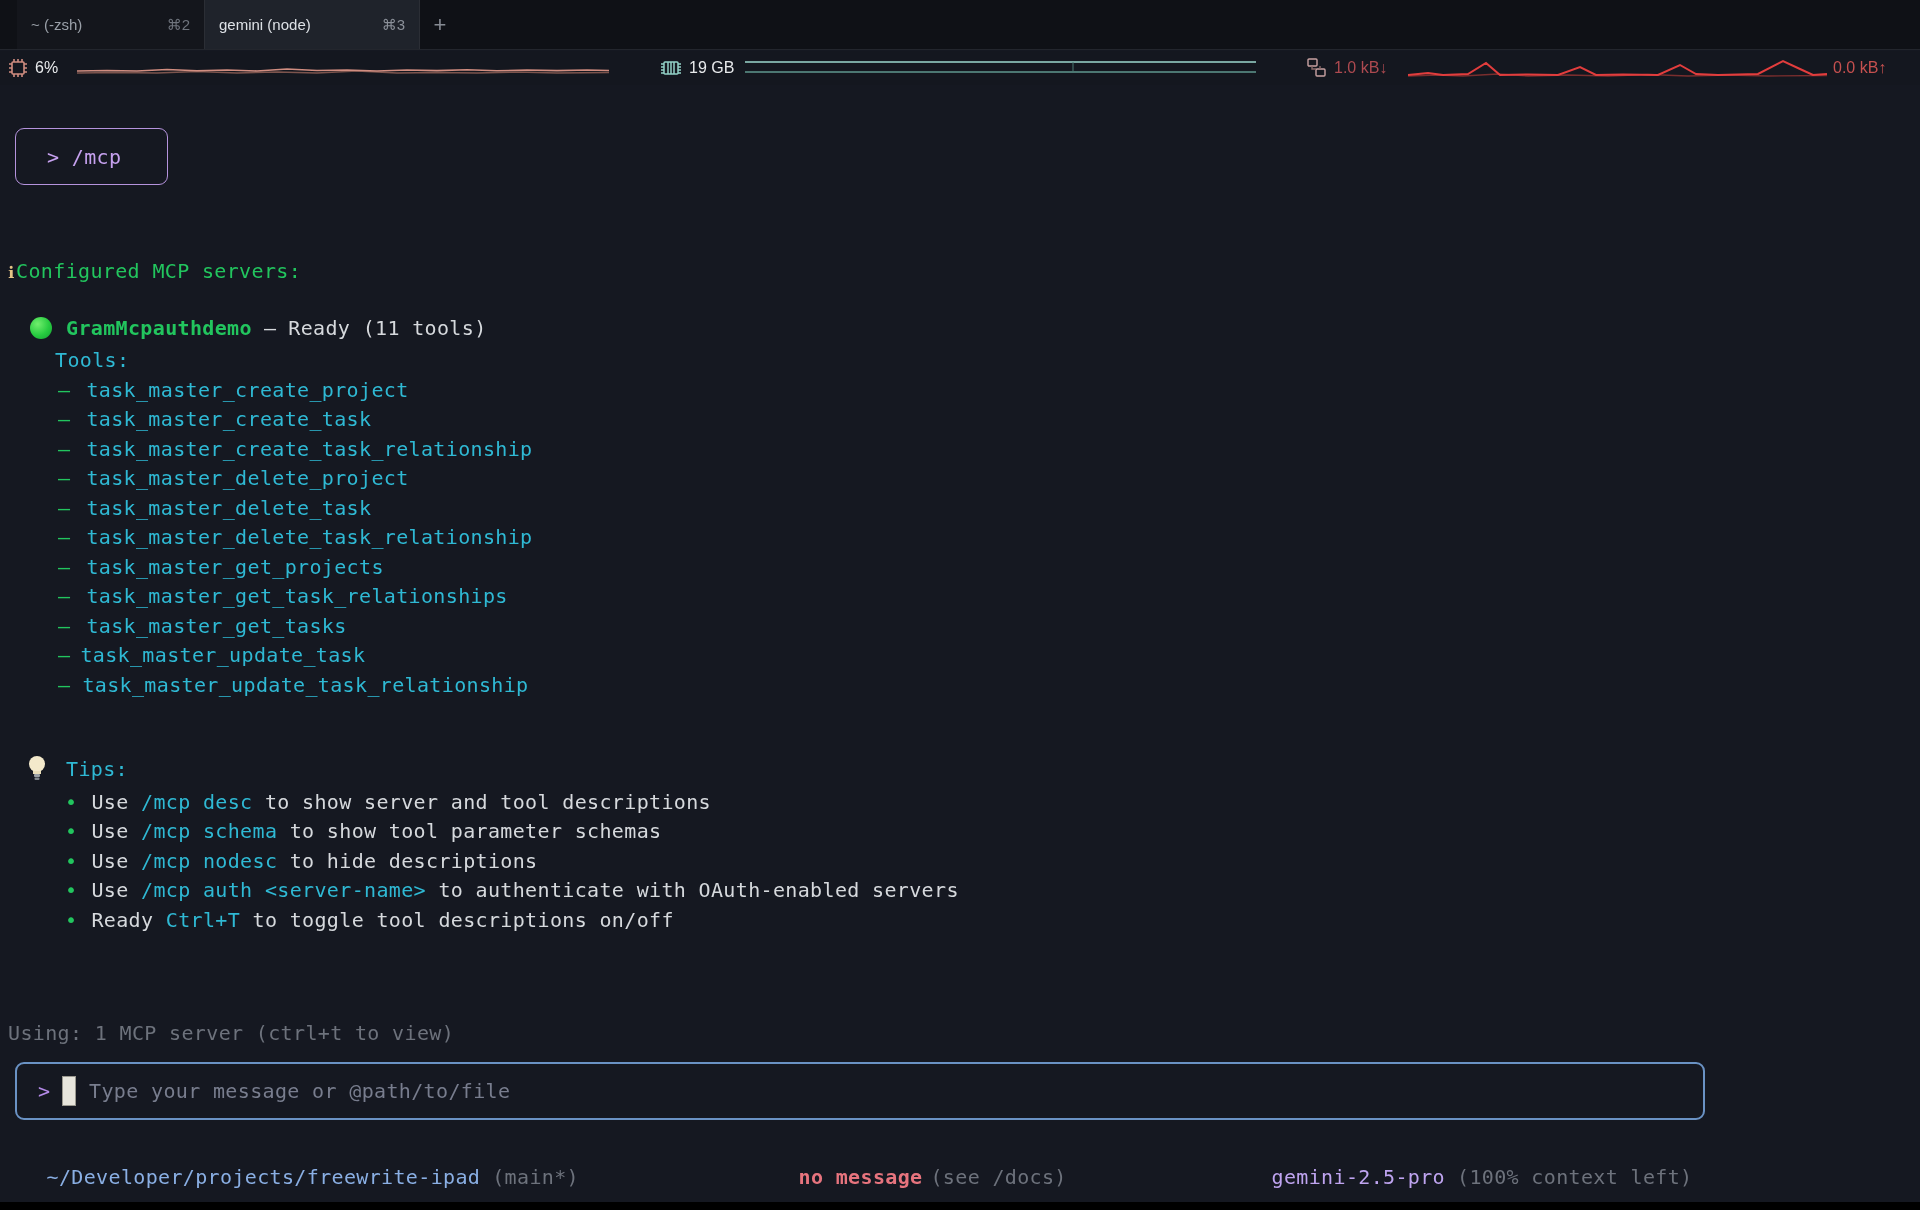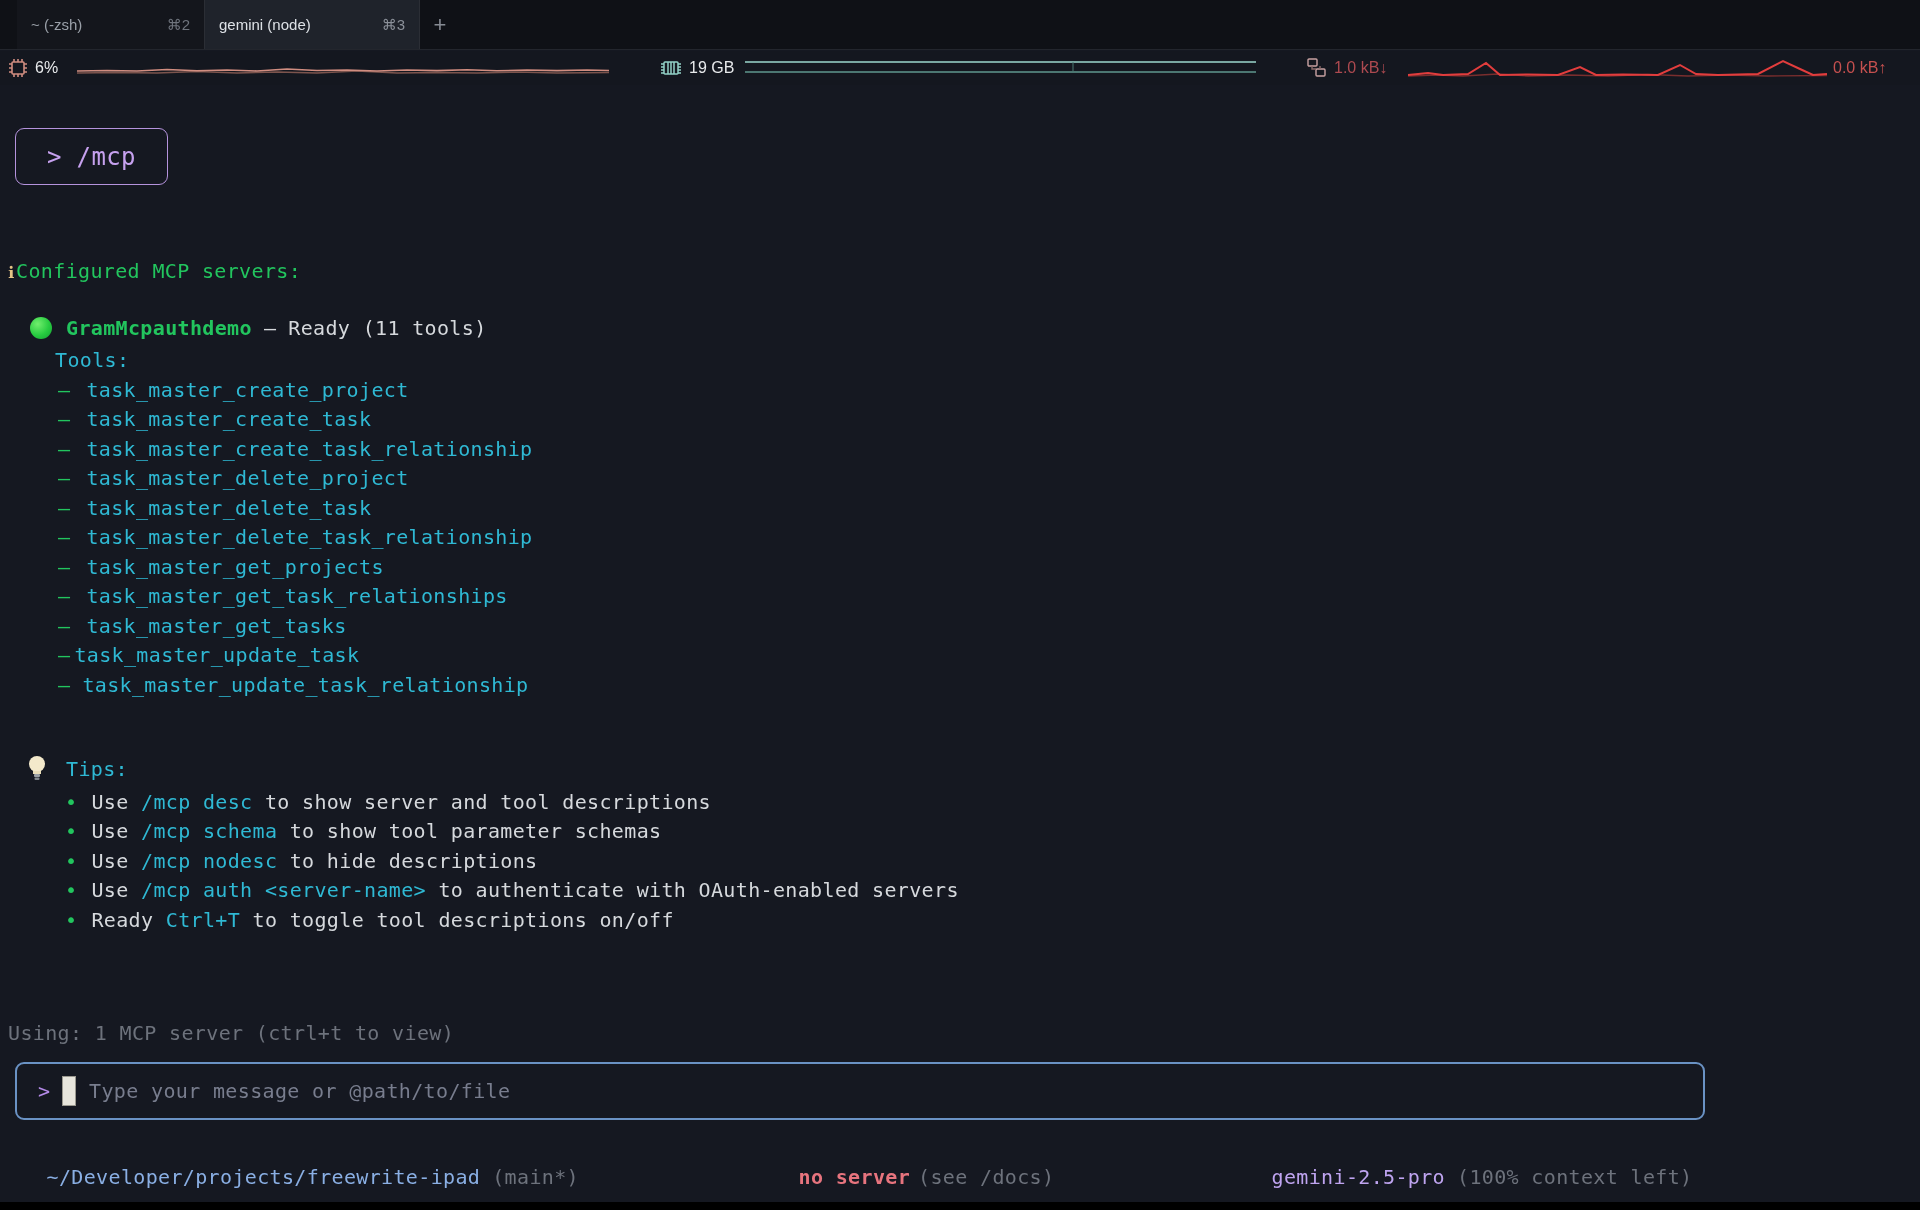--- a/index.html
+++ b/index.html
@@ -57,7 +57,7 @@
     border:1.5px solid #b593dd; border-radius:9px;
     display:flex; align-items:center; padding-left:31px;
   }
-  .mcp-box span { font-size:24px; letter-spacing:.35px; color:#c6a1ef; }
+  .mcp-box span { font-size:20px; letter-spacing:.35px; color:#c6a1ef; }
   .info-line { display:flex; align-items:baseline; }
   .info-icon { font-family:"DejaVu Sans",sans-serif; font-size:16px; color:#e5c486; margin-right:2px; }
   .green-dot {

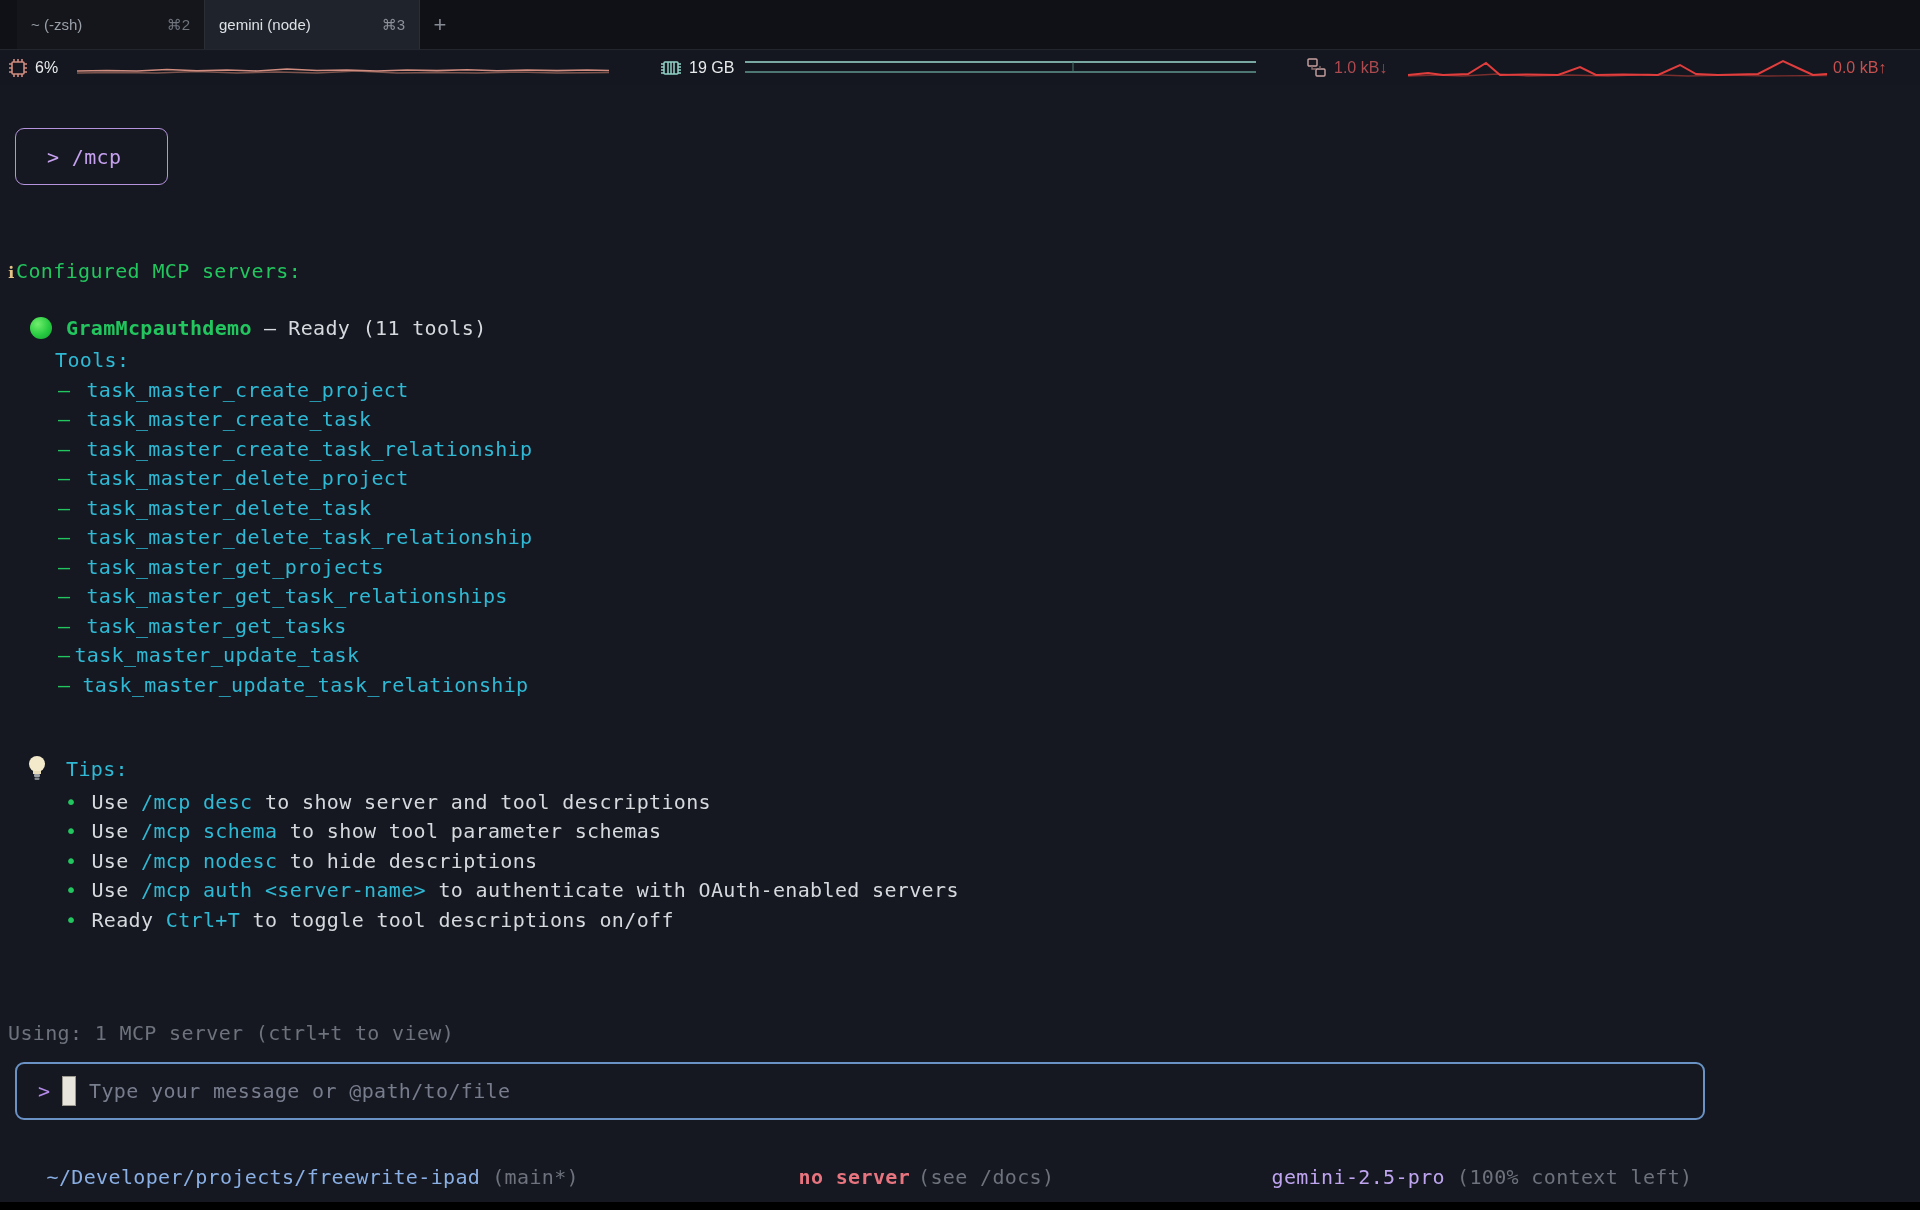--- a/index.html
+++ b/index.html
@@ -214,7 +214,7 @@
   </div>
   <div class="abs tool-row" style="left:58px; top:643px;">
     <span class="t tan">–</span>
-    <span class="t cyan" style="margin-left:4px">task_master_update_task</span>
+    <span class="t cyan" style="margin-left:10px">task_master_update_task</span>
   </div>
   <div class="abs tool-row" style="left:58px; top:673px;">
     <span class="t tan">–</span>

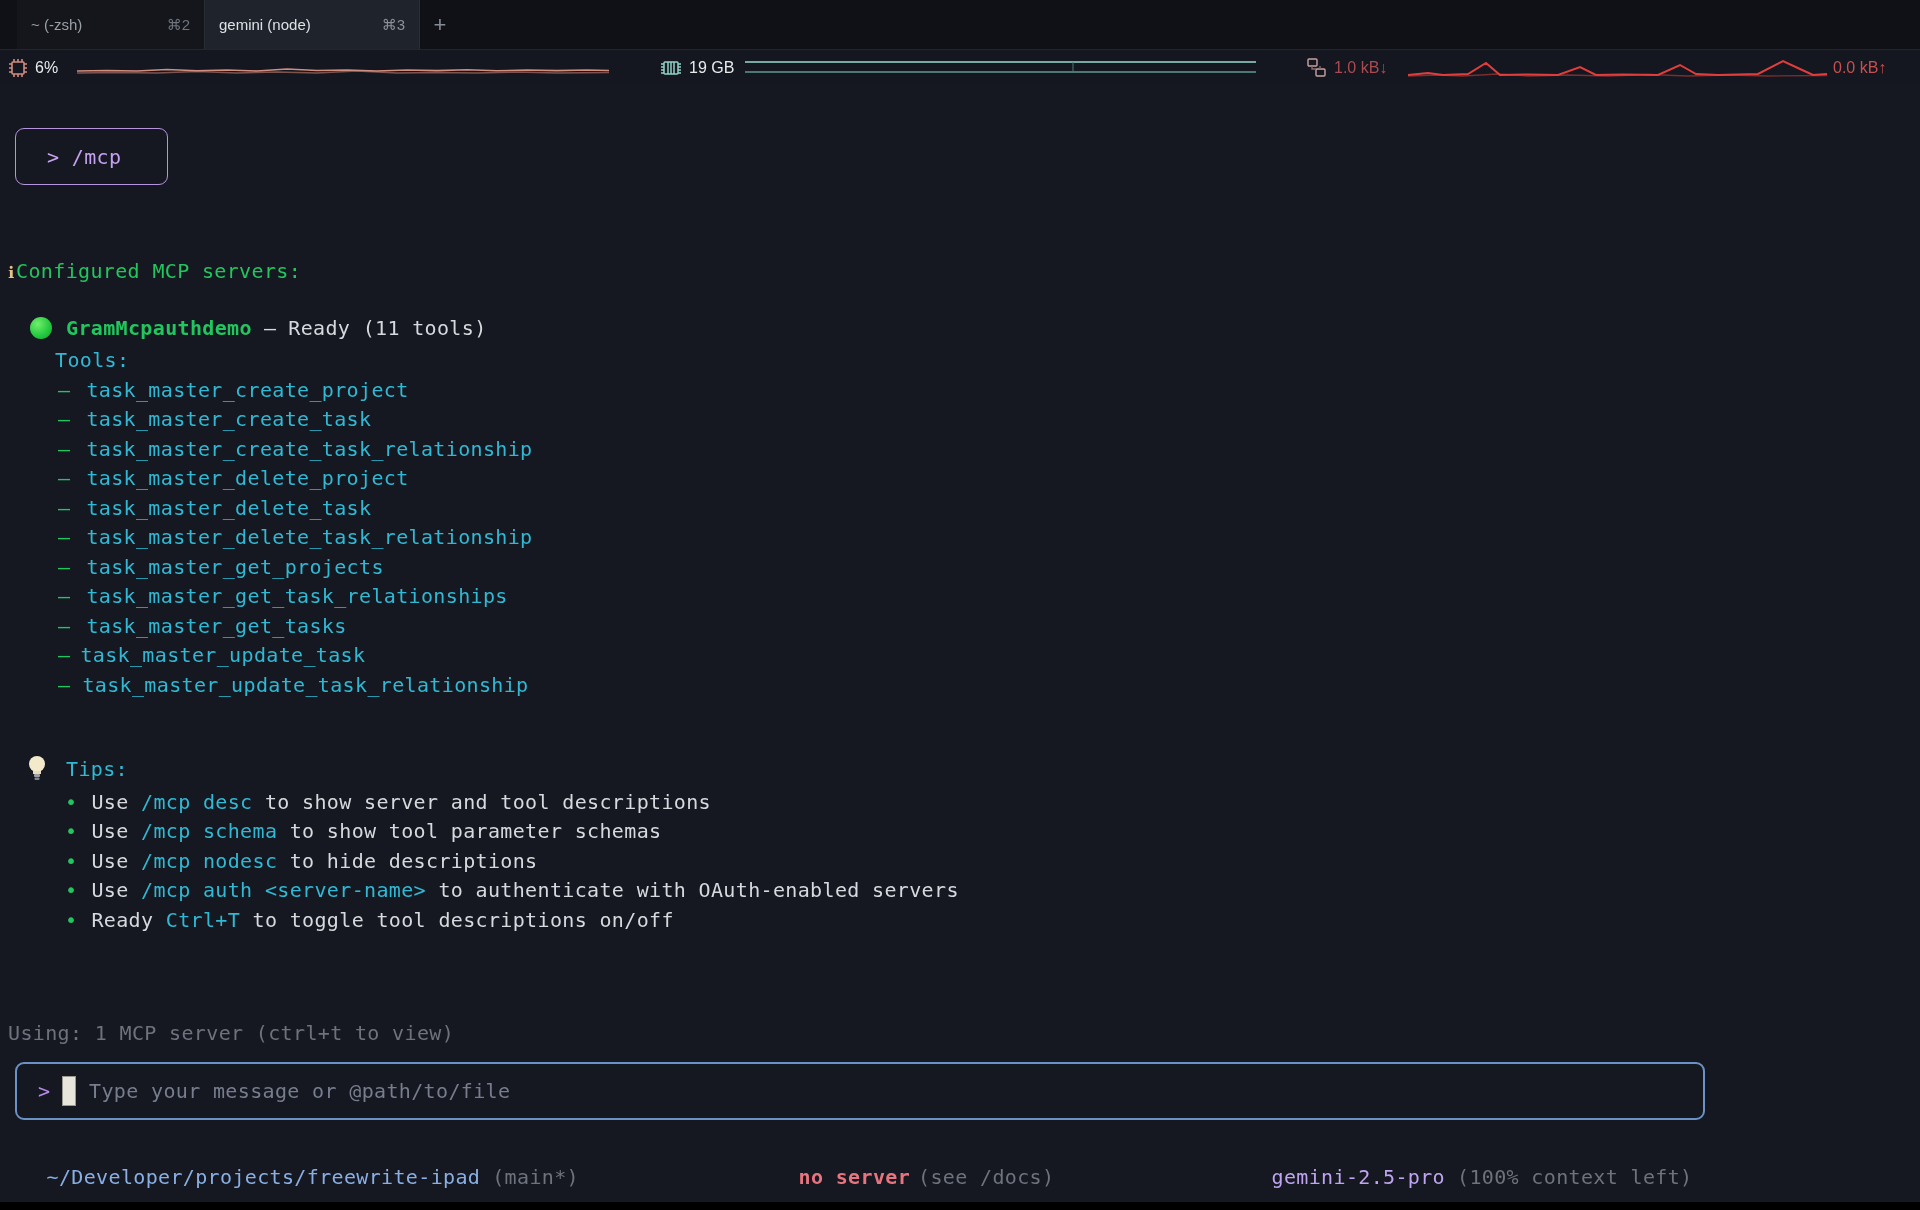--- a/index.html
+++ b/index.html
@@ -264,7 +264,7 @@
     <span class="t path-blue">~/Developer/projects/freewrite-ipad</span><span class="t dim" style="margin-left:12px">(main*)</span>
   </div>
   <div class="abs" style="left:760px; top:1146px;">
-    <span class="t sandbox-red">no server</span><span class="t dim" style="margin-left:8px">(see /docs)</span>
+    <span class="t sandbox-red">no message</span><span class="t dim" style="margin-left:8px">(see /docs)</span>
   </div>
   <div class="abs" style="left:1233px; top:1146px;">
     <span class="t model-purple">gemini-2.5-pro</span><span class="t dim" style="margin-left:12px">(100% context left)</span>

